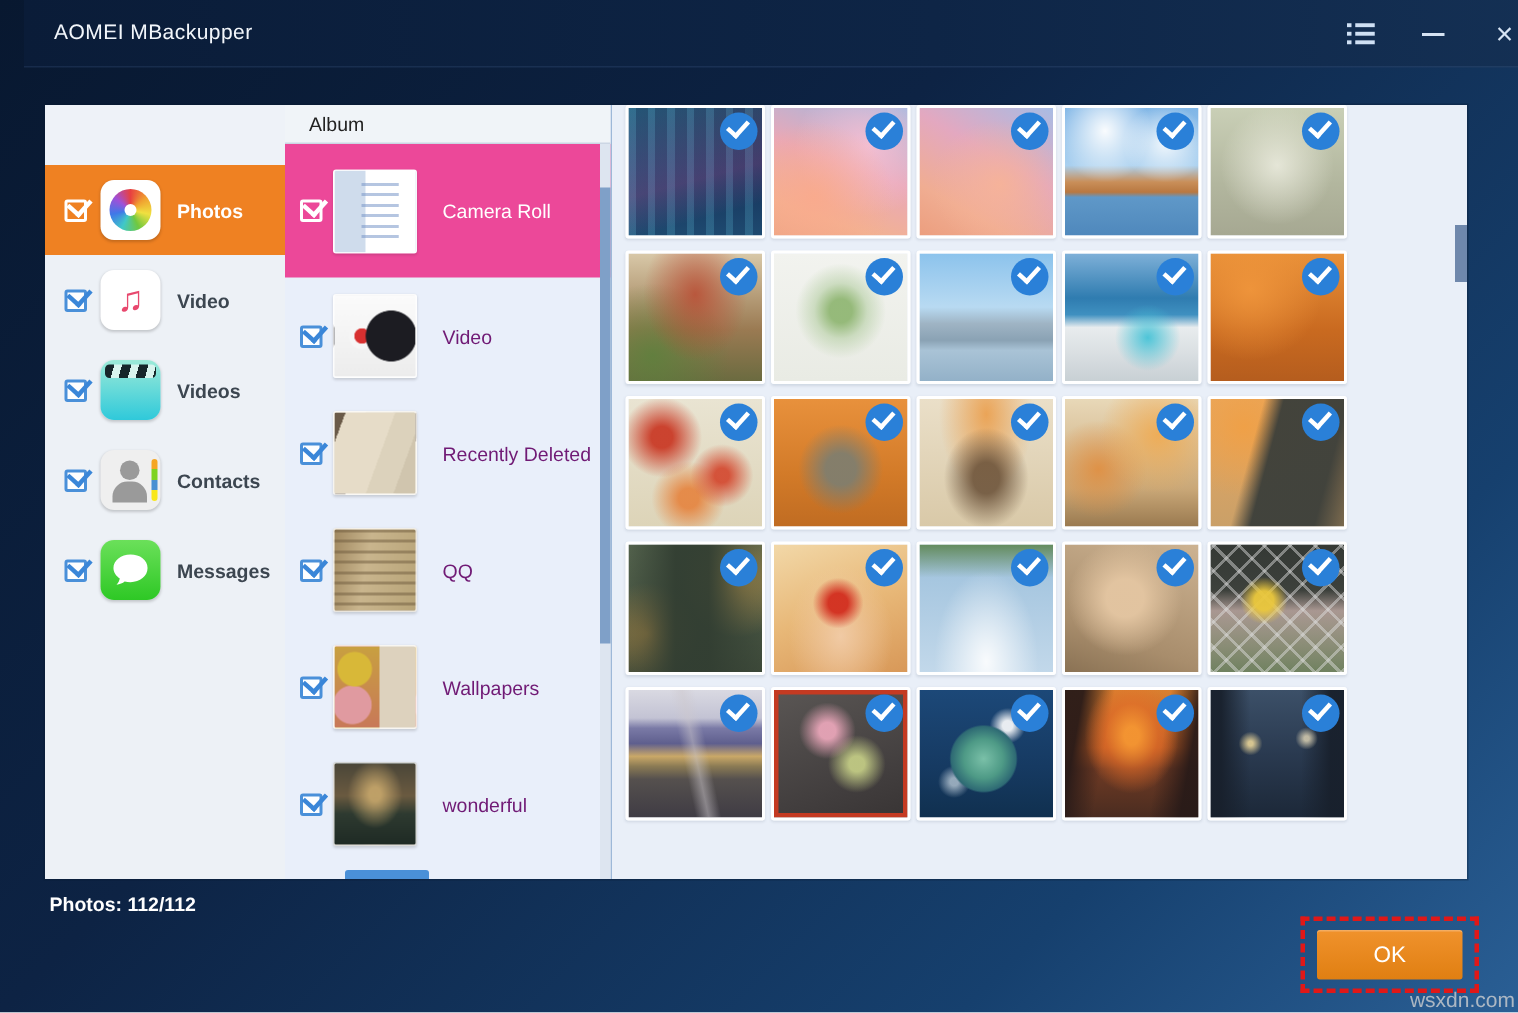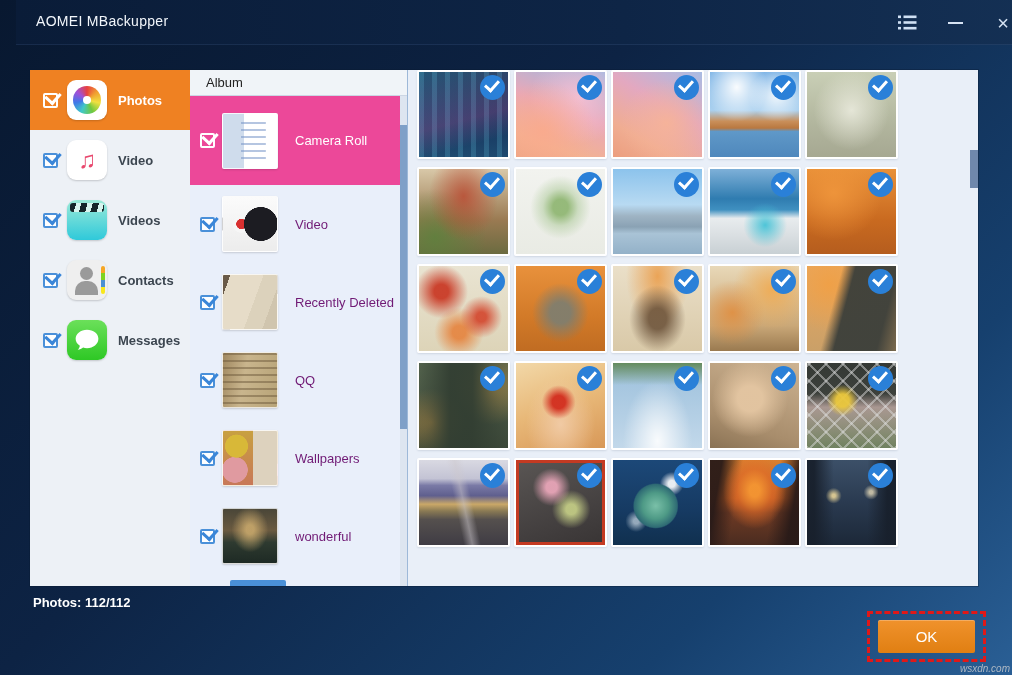--- a/index.html
+++ b/index.html
@@ -24,7 +24,7 @@
     background:#eef2f8; box-shadow:0 0 0 1px rgba(10,25,50,.35); }
 
   
-  .sidebar { width:160px; background:#edf1f6; flex:none; }
+  .sidebar { width:160px; background:#edf1f6; flex:none;margin-top:40px; }
   .side-item { height:60px; display:flex; align-items:center; padding-left:13px; cursor:pointer; }
   .side-item .label { margin-left:11px; font-size:13px; font-weight:600; color:#3c4650; }
   .side-item.selected { background:#ef8122; }

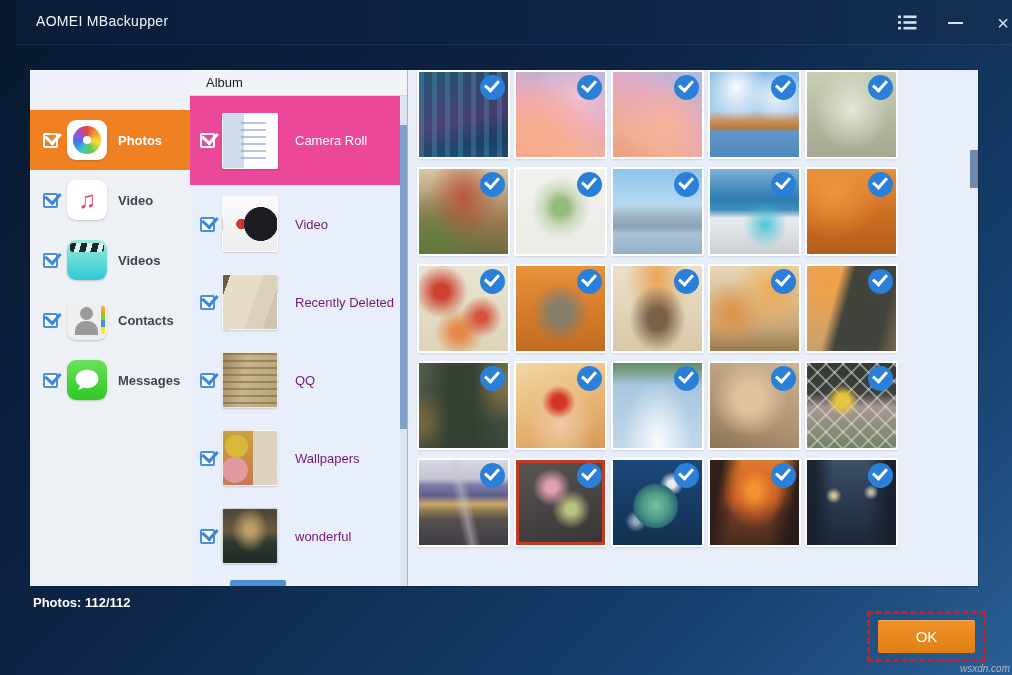--- a/index.html
+++ b/index.html
@@ -92,7 +92,7 @@
   .ok-btn { width:97px; height:33px; border:none; border-radius:2px; cursor:pointer;
     background:linear-gradient(180deg,#f0922c,#e07f12); color:#fff; font-size:15px;
     font-family:"Liberation Sans",sans-serif; box-shadow:inset 0 1px 0 rgba(255,255,255,.25); }
-  .watermark { position:absolute; right:2px; bottom:1px; color:#c3c7cc; font-size:10px; opacity:.85;font-style:italic; }
+  .watermark { position:absolute; right:2px; bottom:1px; color:#c3c7cc; font-size:14px; opacity:.85; }
 
   .menu-svg rect { fill:#cfe0f4; }
 </style>

